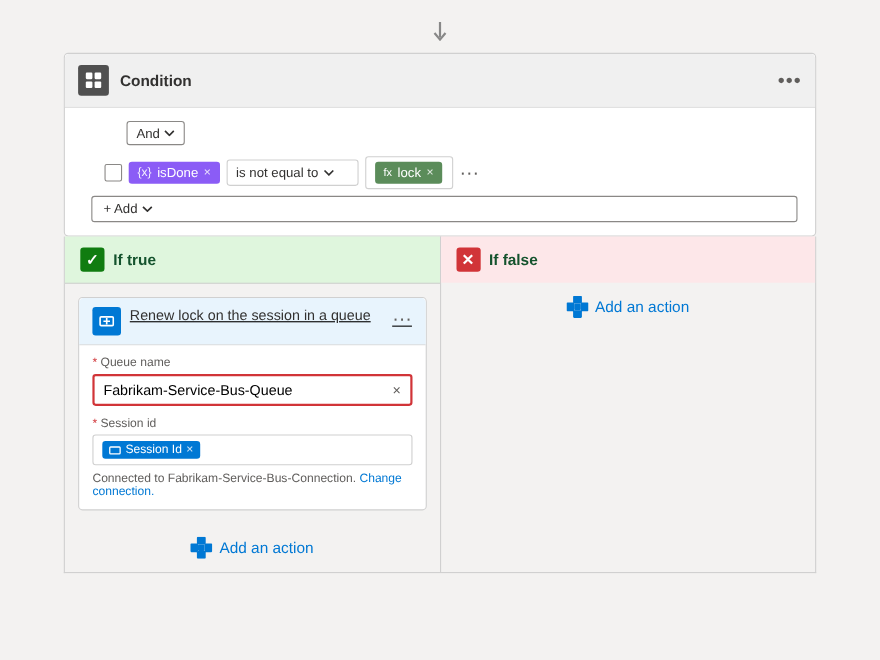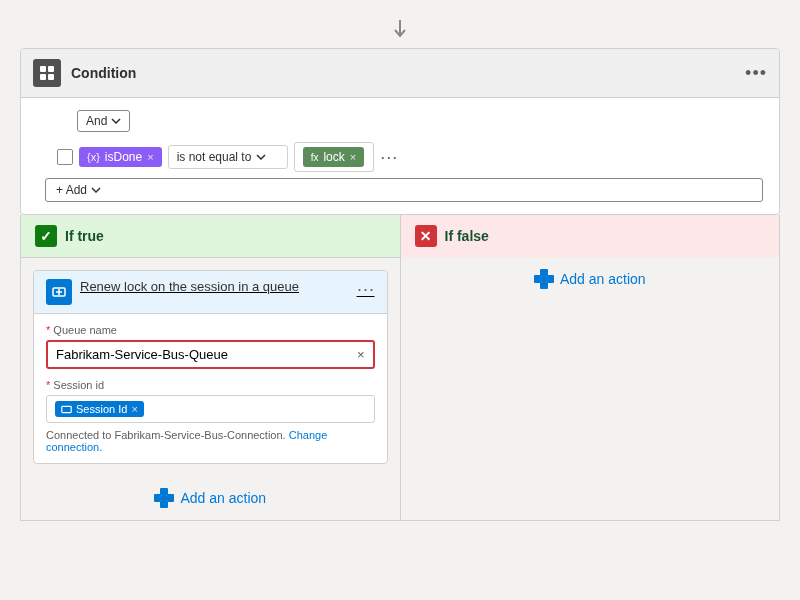--- a/index.html
+++ b/index.html
@@ -14,7 +14,7 @@
       min-height: 600px;
     }
     .canvas {
-      width: 760px;
+      width: 684px;
       position: relative;
     }
     .arrow-down {

